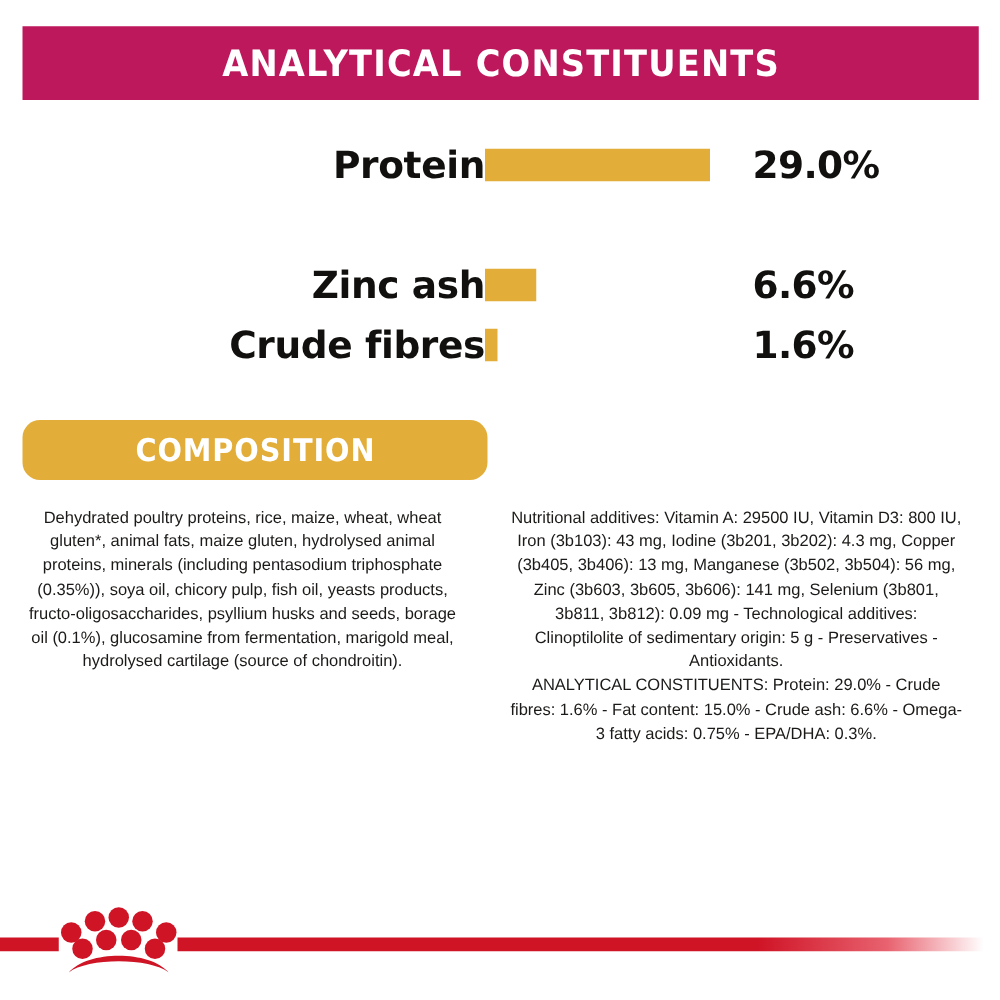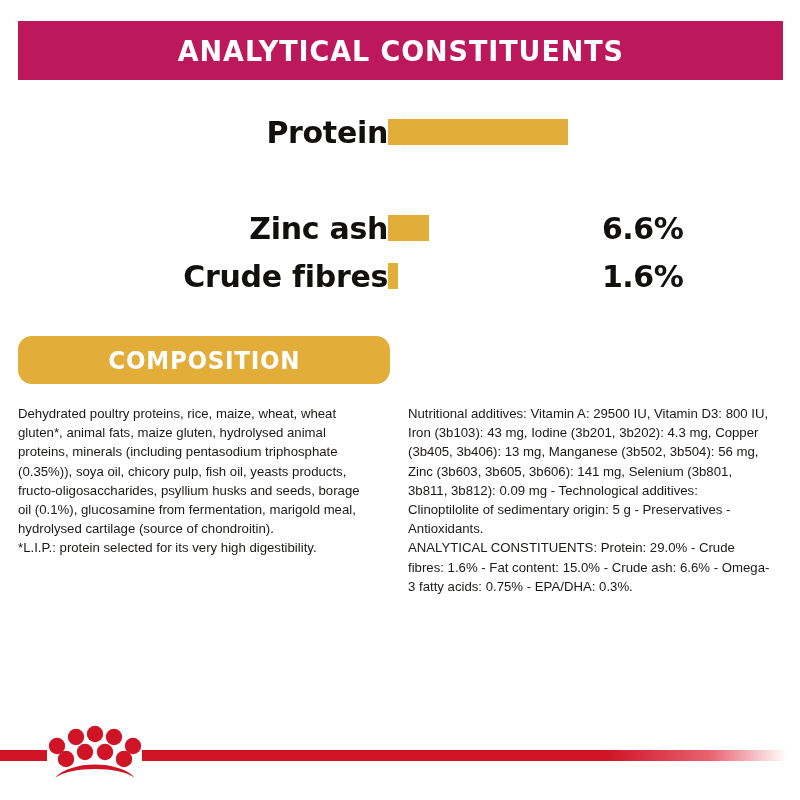--- a/index.html
+++ b/index.html
@@ -187,6 +187,7 @@
       <div class="chart-barwrap">
         <div class="chart-bar" style="width:180px"></div>
       </div>
+      <div class="chart-value">29.0%</div>
     </div>
 
 

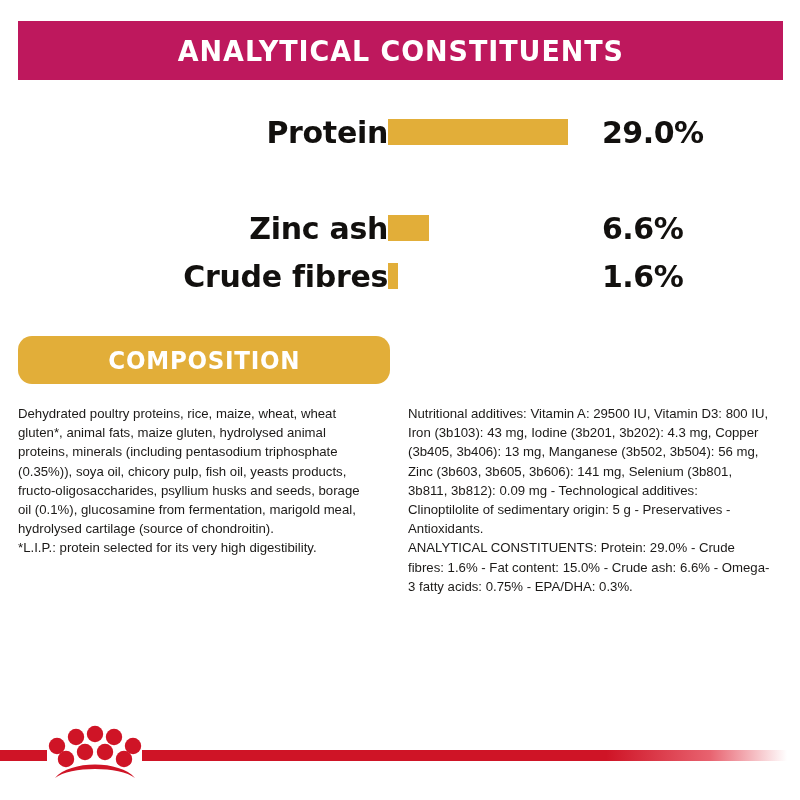--- a/index.html
+++ b/index.html
@@ -134,6 +134,7 @@
     font-size: 13.2px;
     line-height: 19.2px;
     color: #1c1a18;
+    text-align: center;
   }
   .col p { margin: 0; }
   .col-left  { left: 18px;  width: 352px; }

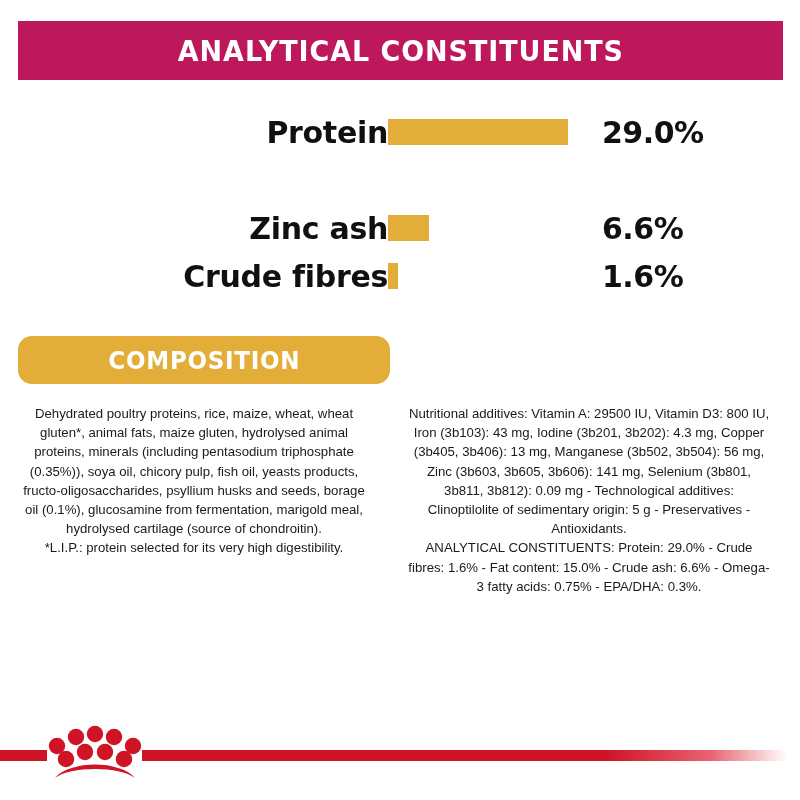--- a/index.html
+++ b/index.html
@@ -217,7 +217,6 @@
 
   <div class="col col-left">
     <p>Dehydrated poultry proteins, rice, maize, wheat, wheat gluten*, animal fats, maize gluten, hydrolysed animal proteins, minerals (including pentasodium triphosphate (0.35%)), soya oil, chicory pulp, fish oil, yeasts products, fructo-oligosaccharides, psyllium husks and seeds, borage oil (0.1%), glucosamine from fermentation, marigold meal, hydrolysed cartilage (source of chondroitin).</p>
-    <p>*L.I.P.: protein selected for its very high digestibility.</p>
   </div>
 
   <div class="col col-right">

